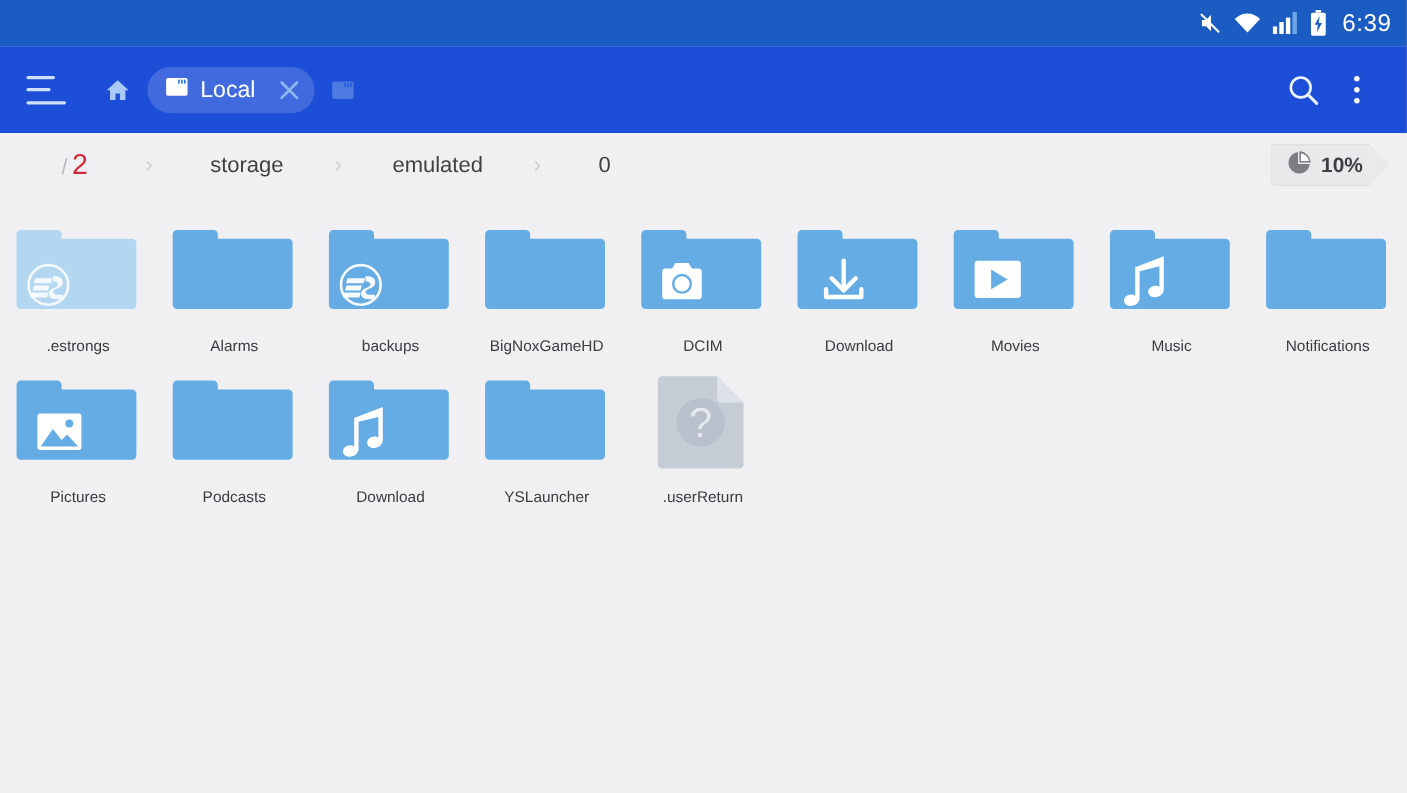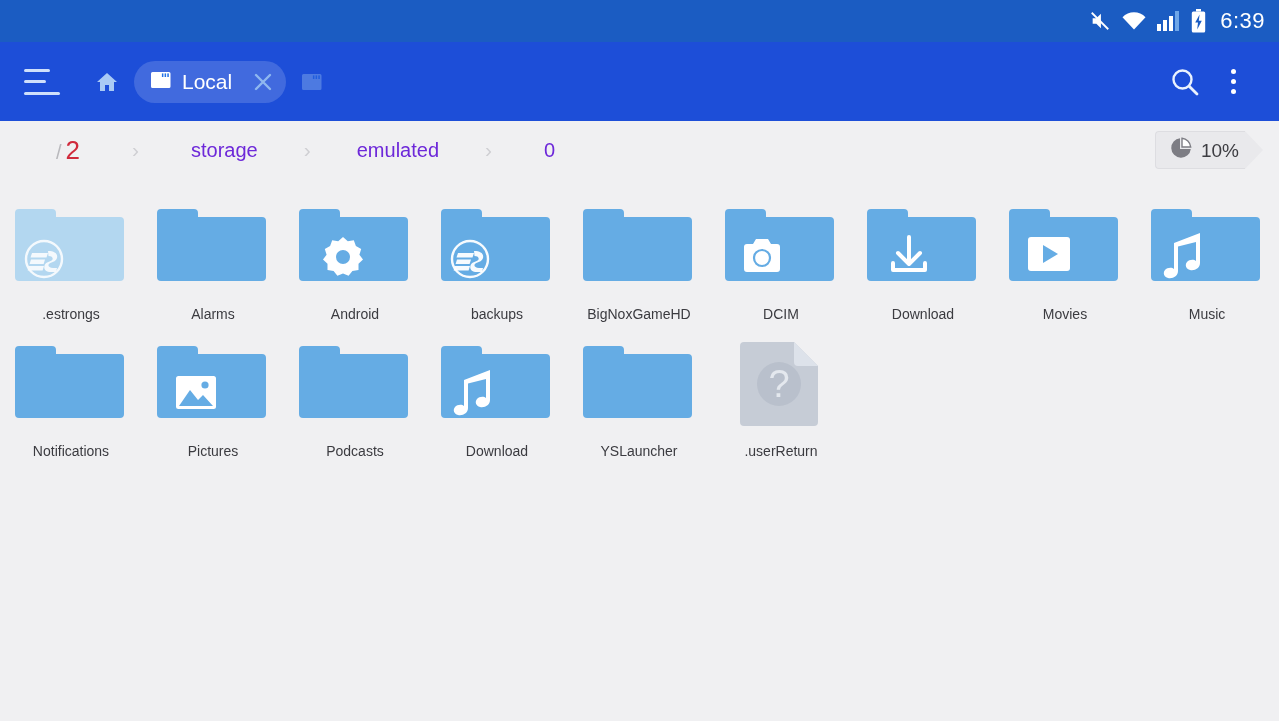--- a/index.html
+++ b/index.html
@@ -91,7 +91,7 @@
     margin-left: 4px; line-height: 1;
   }
   .crumb {
-    color: #6d28d9; font-size: 20px; cursor: pointer;
+    color: #404040; font-size: 20px; cursor: pointer;
     white-space: nowrap;
   }
   .crumb-sep {

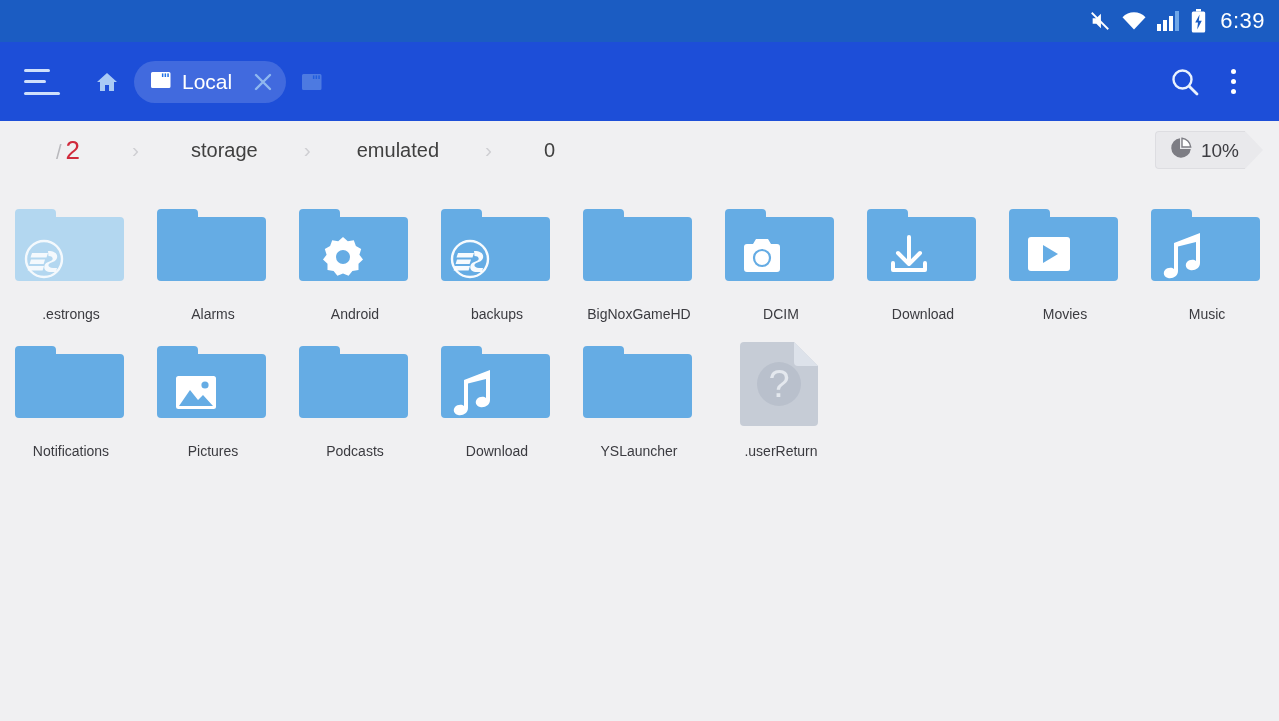--- a/index.html
+++ b/index.html
@@ -124,7 +124,7 @@
     border-left: 18px solid #e9e9ec;
   }
   .storage-pct {
-    color: #3d3d42; font-size: 19px; font-weight: normal; line-height: 1;
+    color: #3d3d42; font-size: 19px; font-weight: bold; line-height: 1;
     position: relative; z-index: 2;
   }
 

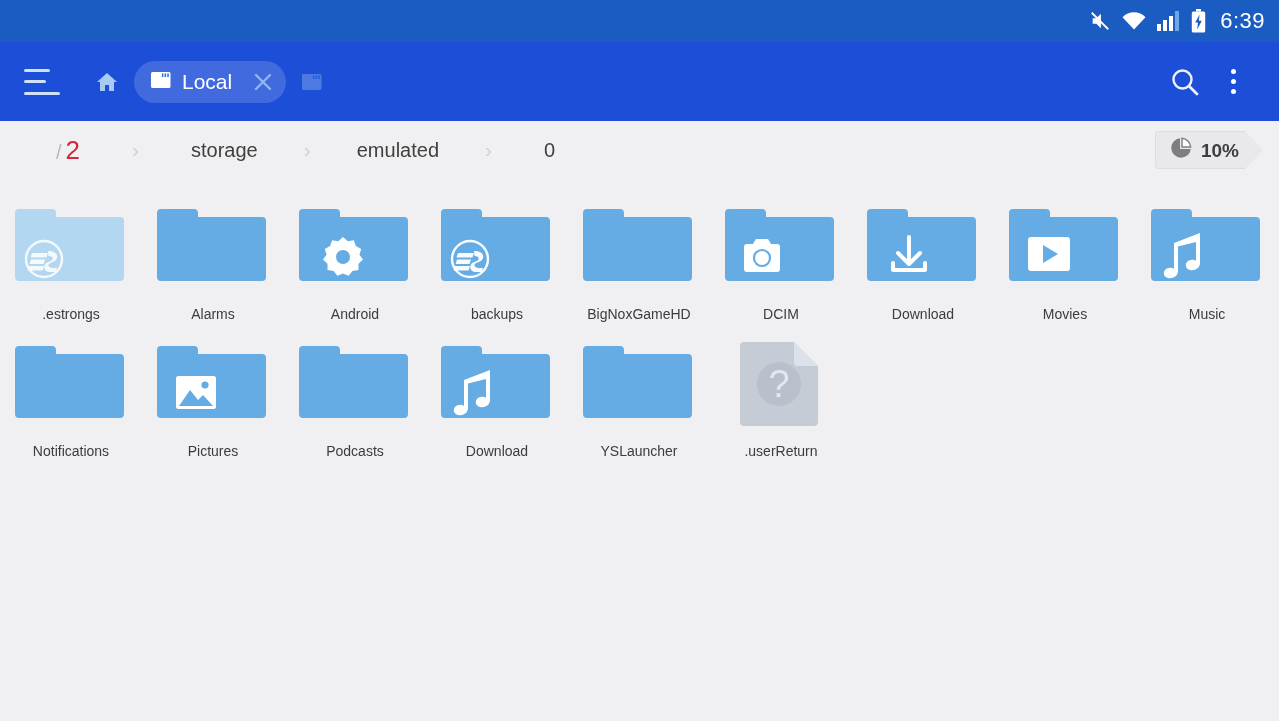--- a/index.html
+++ b/index.html
@@ -311,20 +311,6 @@
         <svg width="118" height="90" viewBox="0 0 118 90">
           <path fill="#65ace4" d="M3 12 A4 4 0 0 1 7 8 H40 A4 4 0 0 1 44 12 V16 H108 A4 4 0 0 1 112 20 V76 A4 4 0 0 1 108 80 H7 A4 4 0 0 1 3 76 Z"></path>
           <g opacity="1">
-            <g transform="translate(26,36)">
-              <path fill="#ffffff" d="M21 0 L25.8 4.3 L31.8 3.3 L33.9 9.1 L39.2 12 L37.4 17.8 L41 22.6 L36.5 26.8 L36.5 33 L30.4 34 L26.6 38.8 L21 36.4 L15.4 38.8 L11.6 34 L5.5 33 L5.5 26.8 L1 22.6 L4.6 17.8 L2.8 12 L8.1 9.1 L10.2 3.3 L16.2 4.3 Z"></path>
-              <circle cx="21" cy="20" r="7" fill="#65ace4"></circle>
-            </g>
-          </g>
-        </svg>
-      </div>
-      <div class="label">Android</div>
-    </div>
-    <div class="cell">
-      <div class="icon-wrap">
-        <svg width="118" height="90" viewBox="0 0 118 90">
-          <path fill="#65ace4" d="M3 12 A4 4 0 0 1 7 8 H40 A4 4 0 0 1 44 12 V16 H108 A4 4 0 0 1 112 20 V76 A4 4 0 0 1 108 80 H7 A4 4 0 0 1 3 76 Z"></path>
-          <g opacity="1">
             <g transform="translate(12,38)">
               <circle cx="20" cy="20" r="18" fill="none" stroke="#ffffff" stroke-width="2.4" opacity=".95"></circle>
               <path fill="#ffffff" d="M8 14 H24 L22.5 18.5 H6.5 Z M7 20.5 H21 L19.6 25 H5.6 Z M5 27 H20 L18.6 31.5 H3.6 Z" opacity=".95"></path>

